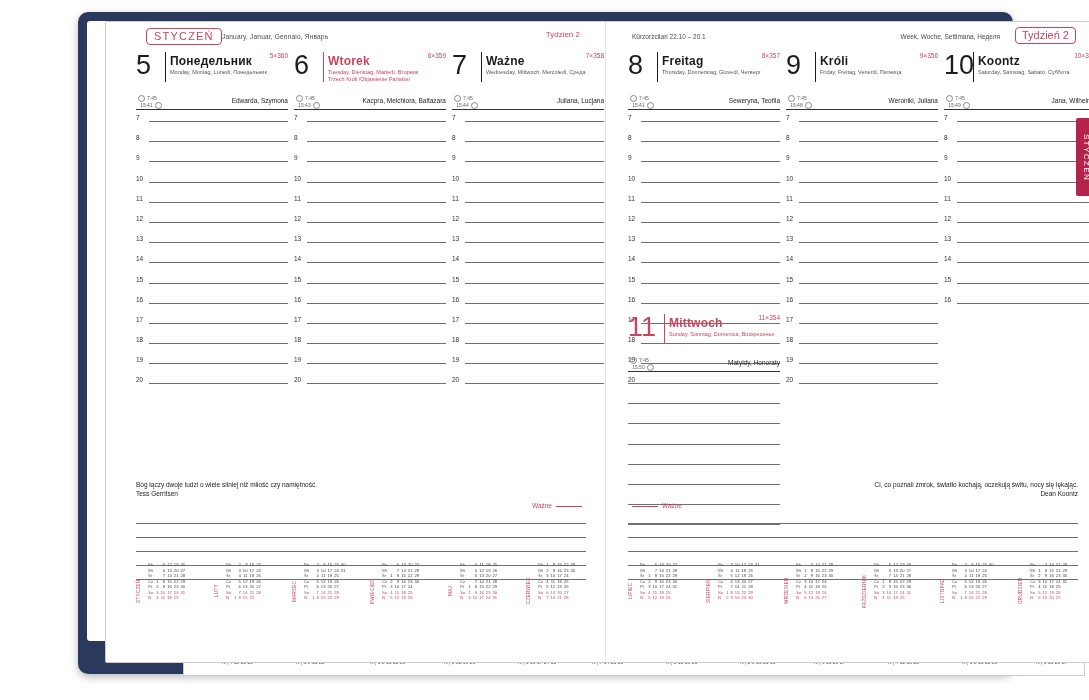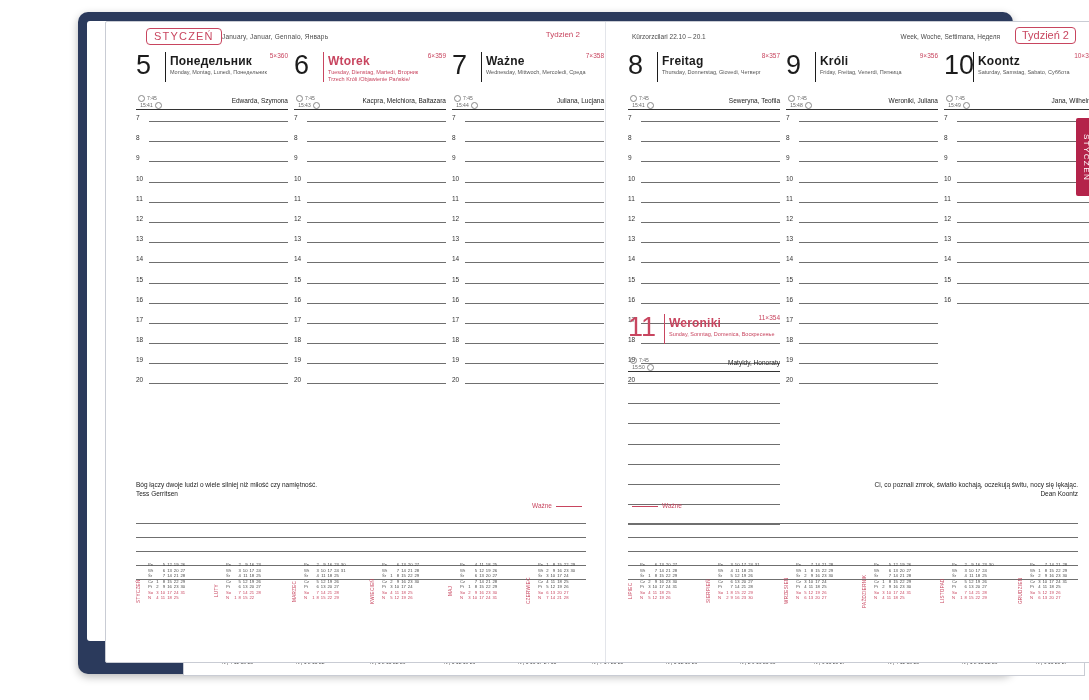--- a/index.html
+++ b/index.html
@@ -1050,7 +1050,7 @@
                 <div class="dayhead">
                   <div class="daynum" style="color:#c8455f;">11</div>
                   <div class="dayrule red" style="left:36px;"></div>
-                  <div class="dayname red" style="left:41px;">Weroniki</div>
+                  <div class="dayname red" style="left:41px;">Mittwoch</div>
                   <div class="daylangs red" style="left:41px;">Sunday, Sonntag, Domenica, Воскресенье</div>
                   <div class="daynumtxt">11×354</div>
                 </div>

